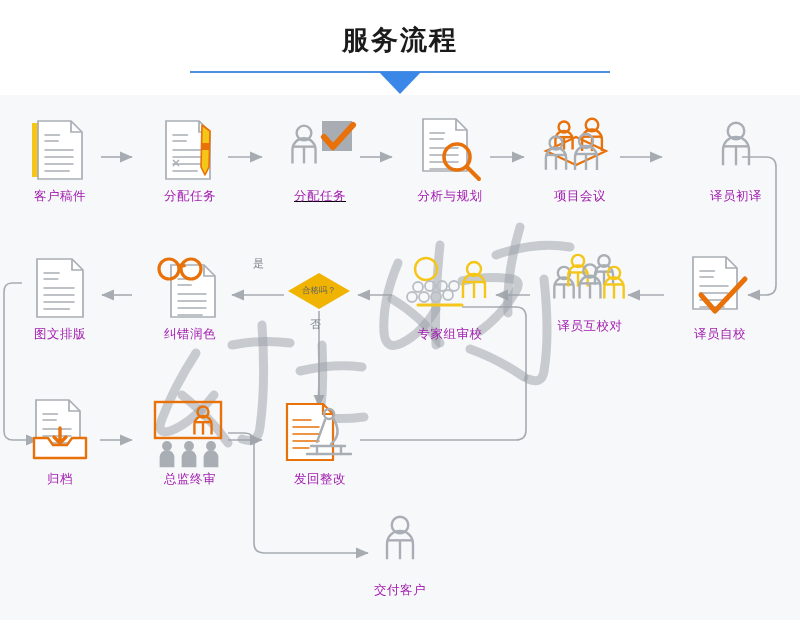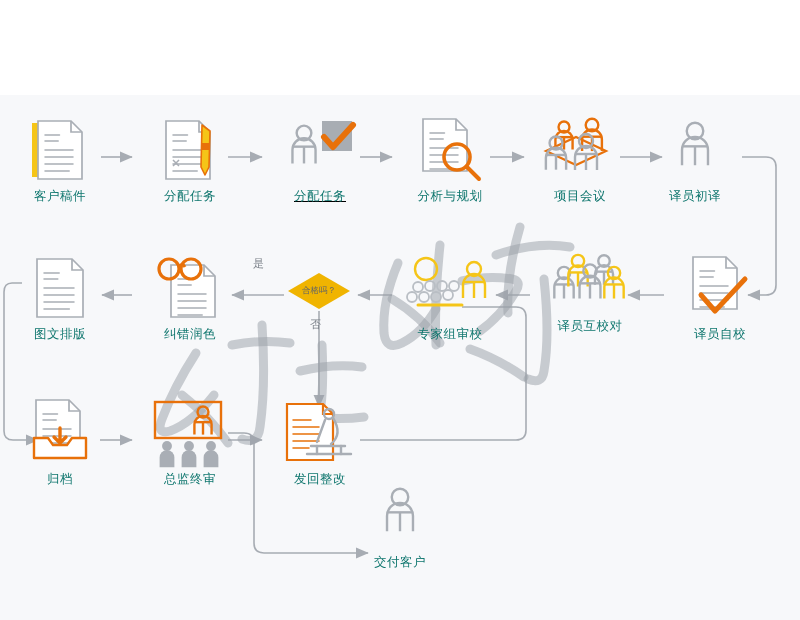--- a/index.html
+++ b/index.html
@@ -60,6 +60,11 @@
 
 <div id="stage">
 
+  <div class="header">
+    <div class="title">服务流程</div>
+    <div class="rule"></div>
+    <div class="tri"></div>
+  </div>
 
   <div class="panel">
 

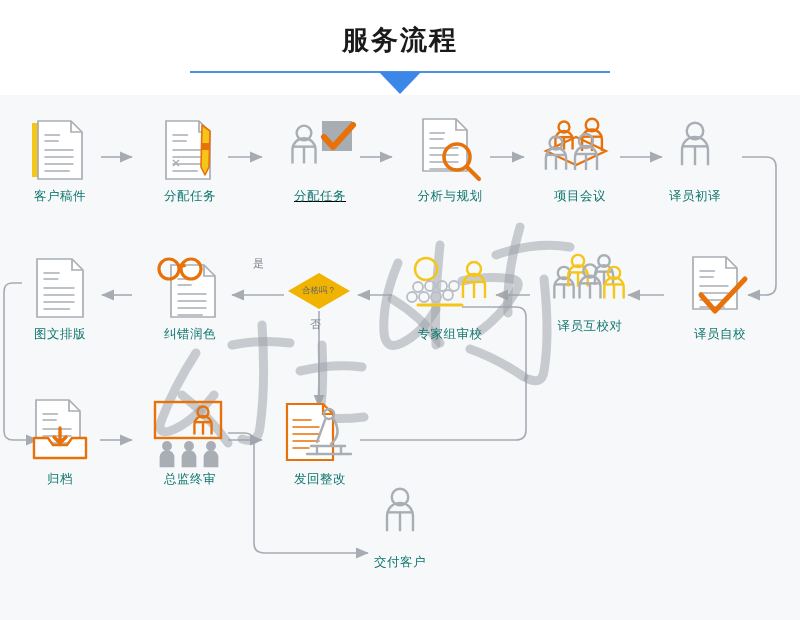--- a/index.html
+++ b/index.html
@@ -34,7 +34,7 @@
   .node{position:absolute;width:104px;text-align:center;}
   .node .art{height:66px;display:flex;align-items:flex-end;justify-content:center;}
   .node .lbl{
-    margin-top:5px;font-size:12.5px;color:#0f766e;white-space:nowrap;
+    margin-top:5px;font-size:12.5px;color:#a21caf;white-space:nowrap;
     letter-spacing:.5px;
   }
   .diamond-label{

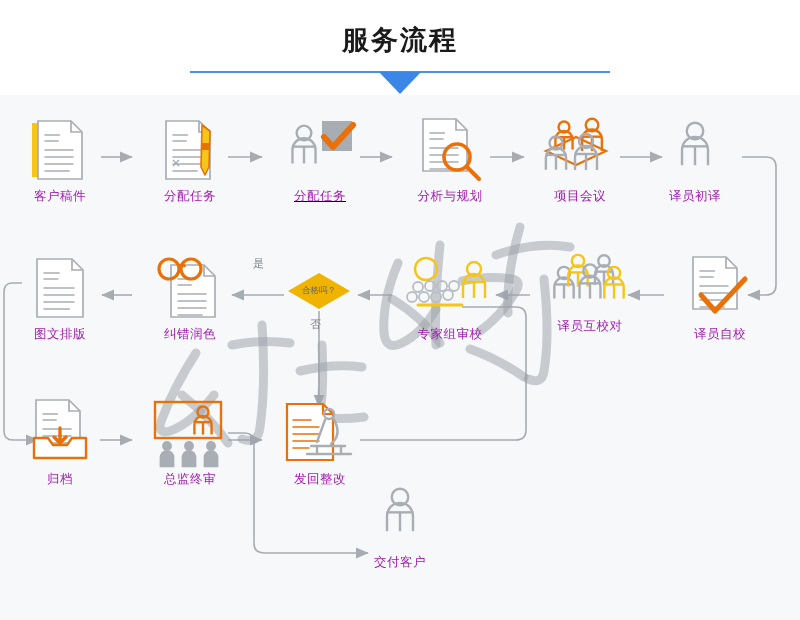--- a/index.html
+++ b/index.html
@@ -238,7 +238,7 @@
           </div>
           <div class="lbl">项目会议</div>
         </div>
-        <div class="node" style="left: 643px; top: 22px;">
+        <div class="node" style="left: 684px; top: 22px;">
           <div class="art">
             <svg width="60" height="66">
               <g fill="none" stroke="#a9aeb5" stroke-width="2.4" stroke-linejoin="round">

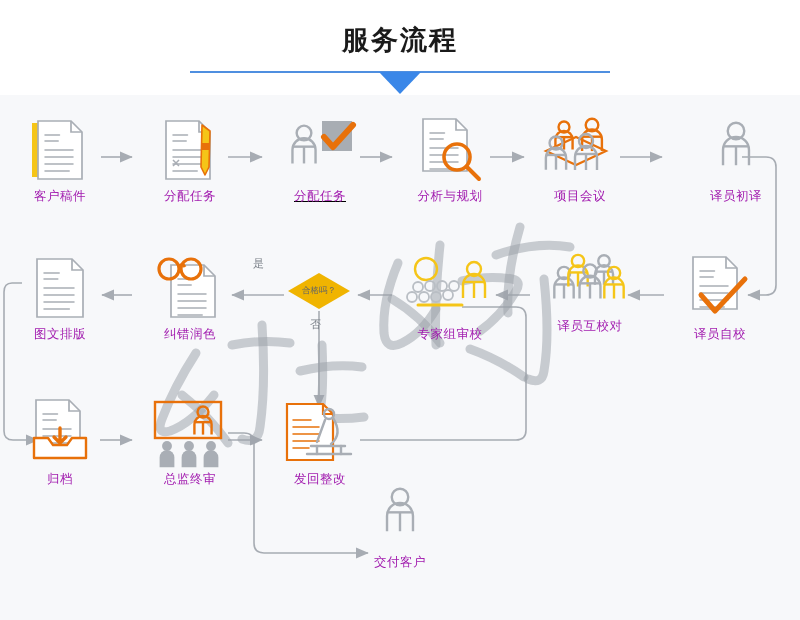--- a/index.html
+++ b/index.html
@@ -439,7 +439,7 @@
           </div>
           <div class="lbl">发回整改</div>
         </div>
-        <div class="node" style="left: 348px; top: 388px; font-family: Liberation Mono, monospace;">
+        <div class="node" style="left: 348px; top: 416px; font-family: Liberation Mono, monospace;">
           <div class="art">
             <svg width="60" height="66">
               <g fill="none" stroke="#a9aeb5" stroke-width="2.4" stroke-linejoin="round">

